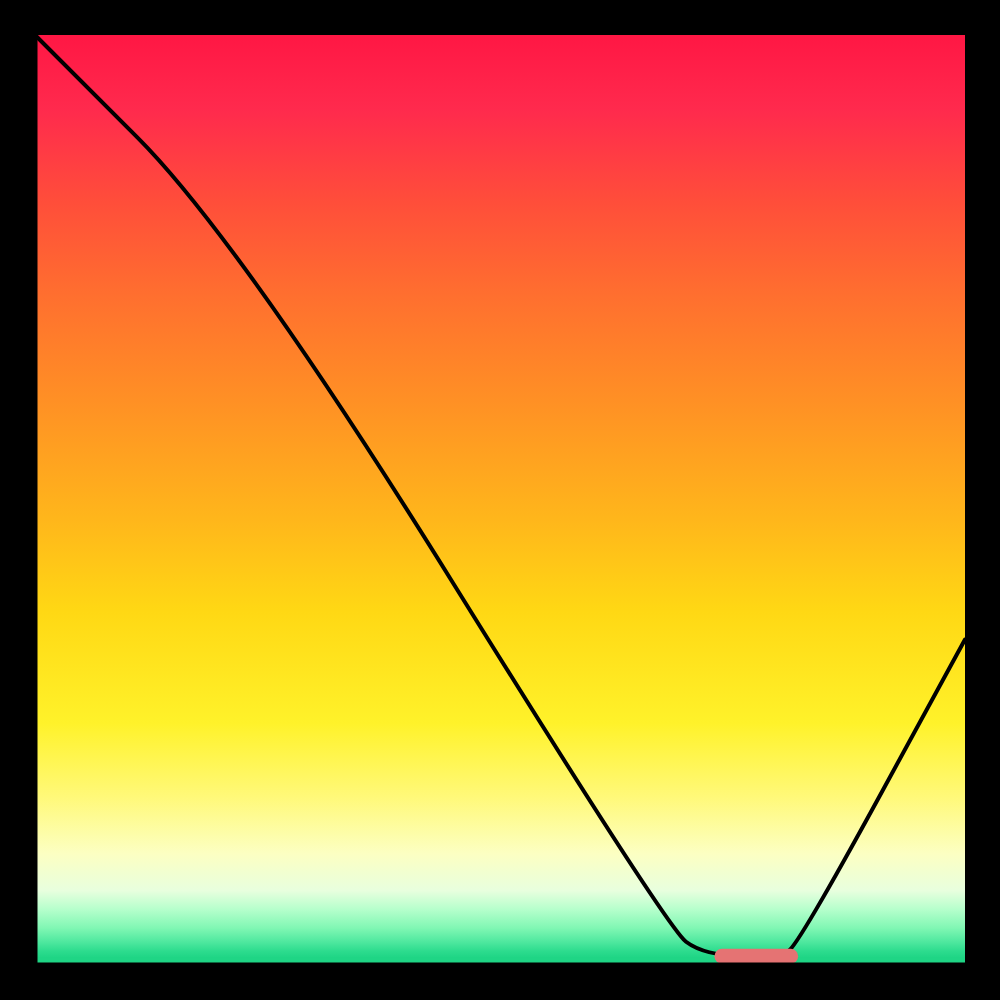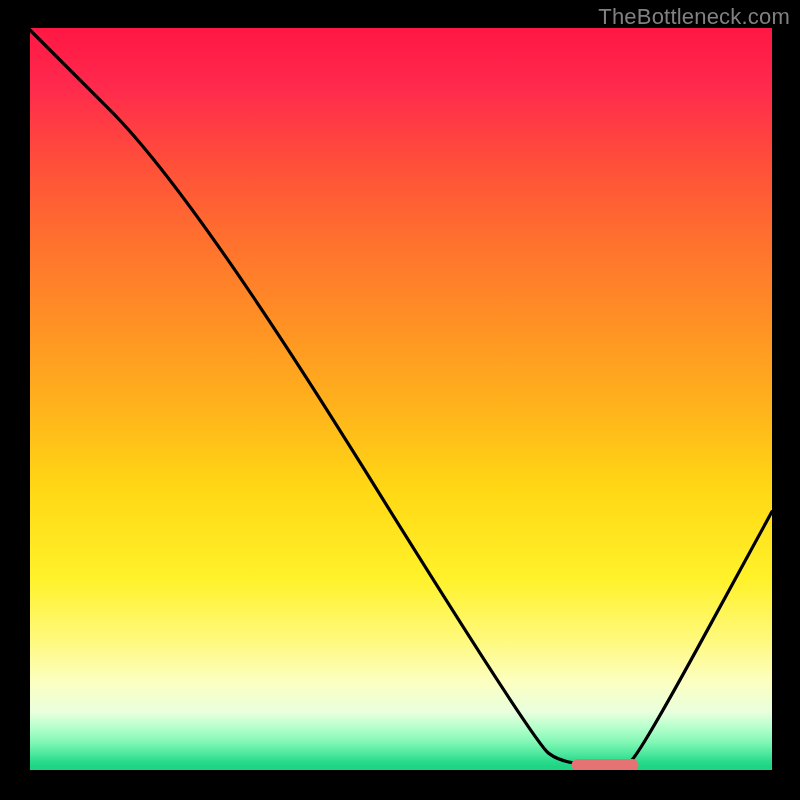--- a/index.html
+++ b/index.html
@@ -106,7 +106,6 @@
 
 <div class="container">
 
-  <div class="watermark">TheBottleneck.com</div>
 
   <div class="plot-area">
     <div class="gradient-bg"></div>

